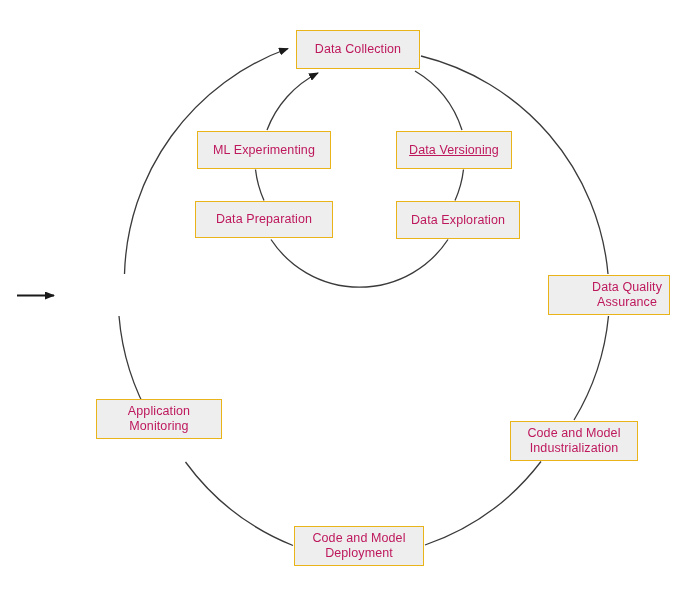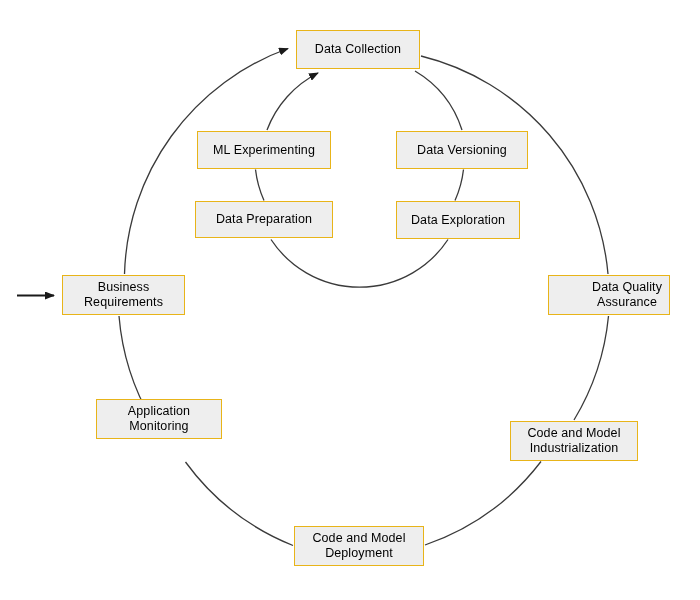--- a/index.html
+++ b/index.html
@@ -35,7 +35,7 @@
     align-items: center;
     justify-content: center;
     text-align: center;
-    color: #000000;
+    color: #be185d;
     font-family: "Liberation Sans", sans-serif;
     font-size: 12.5px;
     line-height: 15px;

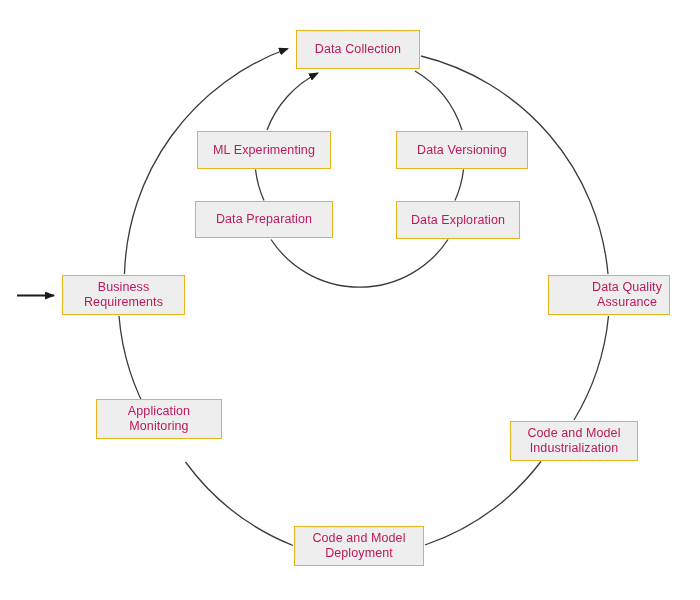--- a/index.html
+++ b/index.html
@@ -93,7 +93,7 @@
 
   <div class="node-box" style="left:197px; top:131px; width:134px; height:38px;text-align:right;">ML Experimenting</div>
 
-  <div class="node-box" style="left:396px; top:131px; width:132px; height:38px;">Data Versioning</div>
+  <div class="node-box" style="left:396px; top:131px; width:116px; height:38px;text-decoration:underline;">Data Versioning</div>
 
   <div class="node-box" style="left:195px; top:201px; width:138px; height:37px;">Data Preparation</div>
 

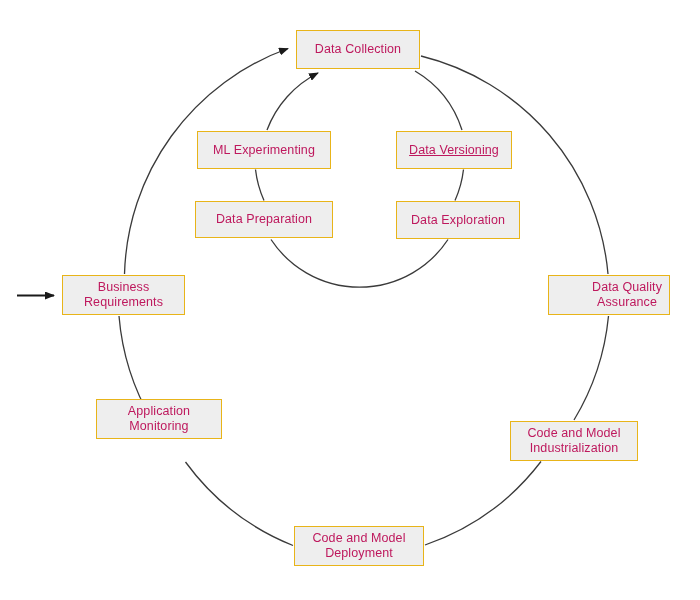--- a/index.html
+++ b/index.html
@@ -99,8 +99,6 @@
 
   <div class="node-box" style="left:396px; top:201px; width:124px; height:38px;">Data Exploration</div>
 
-  <div class="node-box" style="left:62px; top:275px; width:123px; height:40px;">Business
-Requirements</div>
 
   <div class="node-box" style="left:548px; top:275px; width:122px; height:40px;padding-left:36px;">Data Quality
 Assurance</div>

